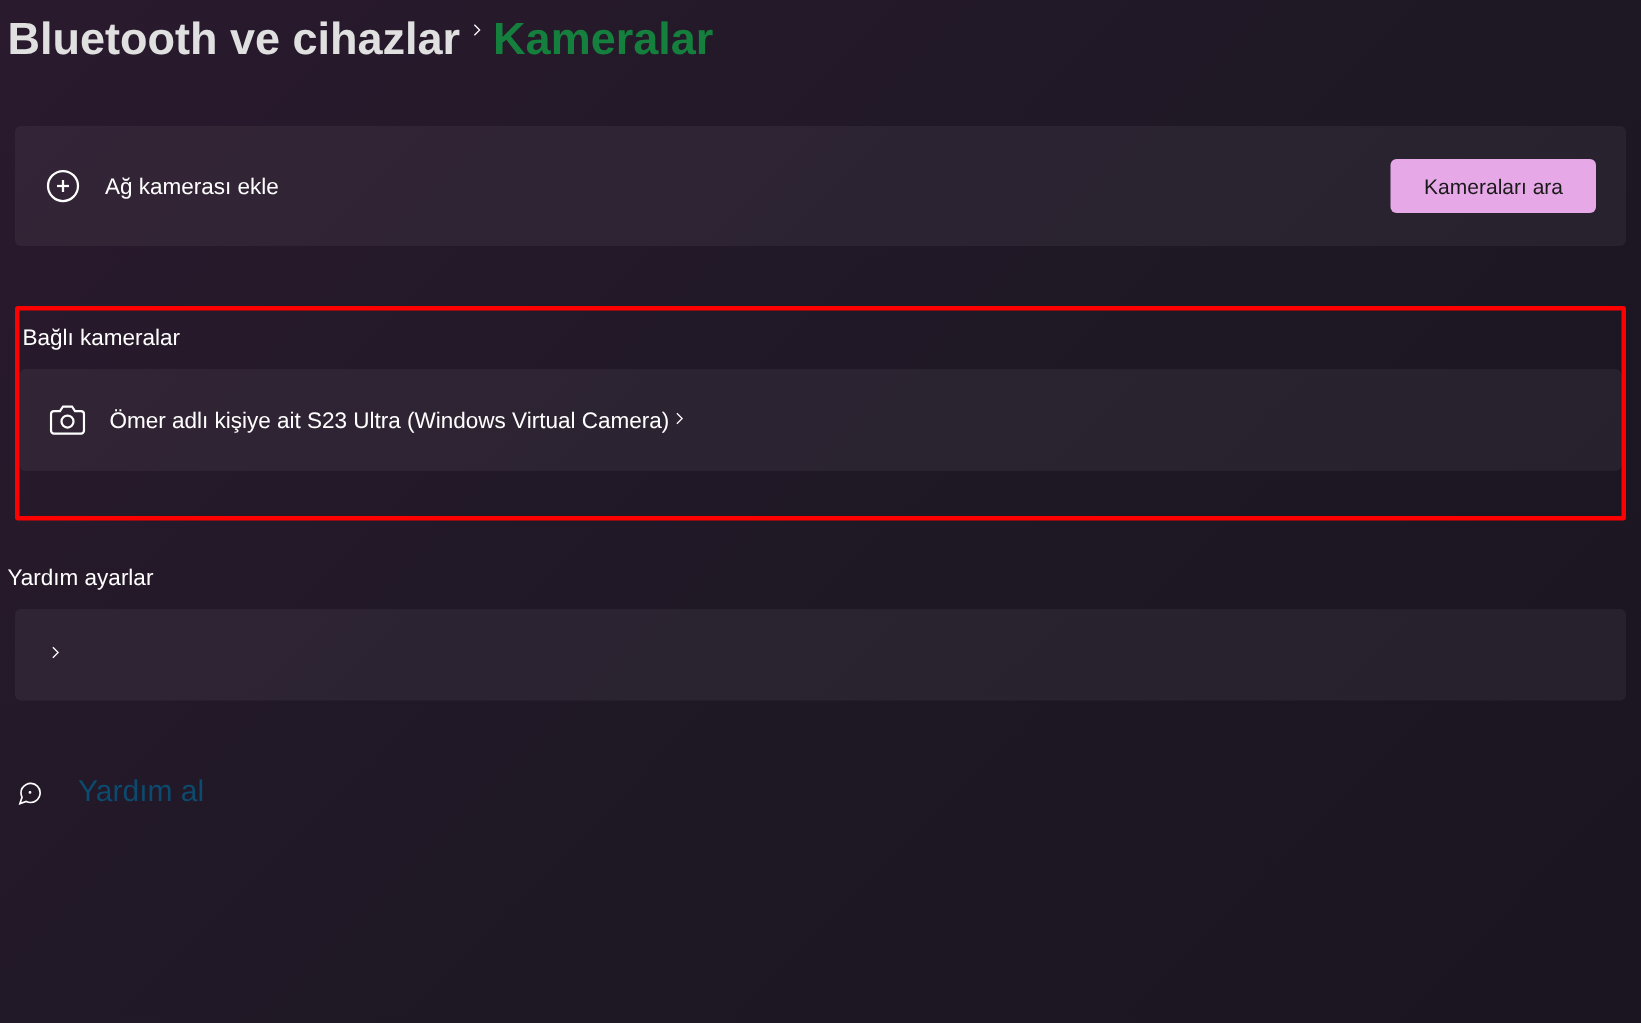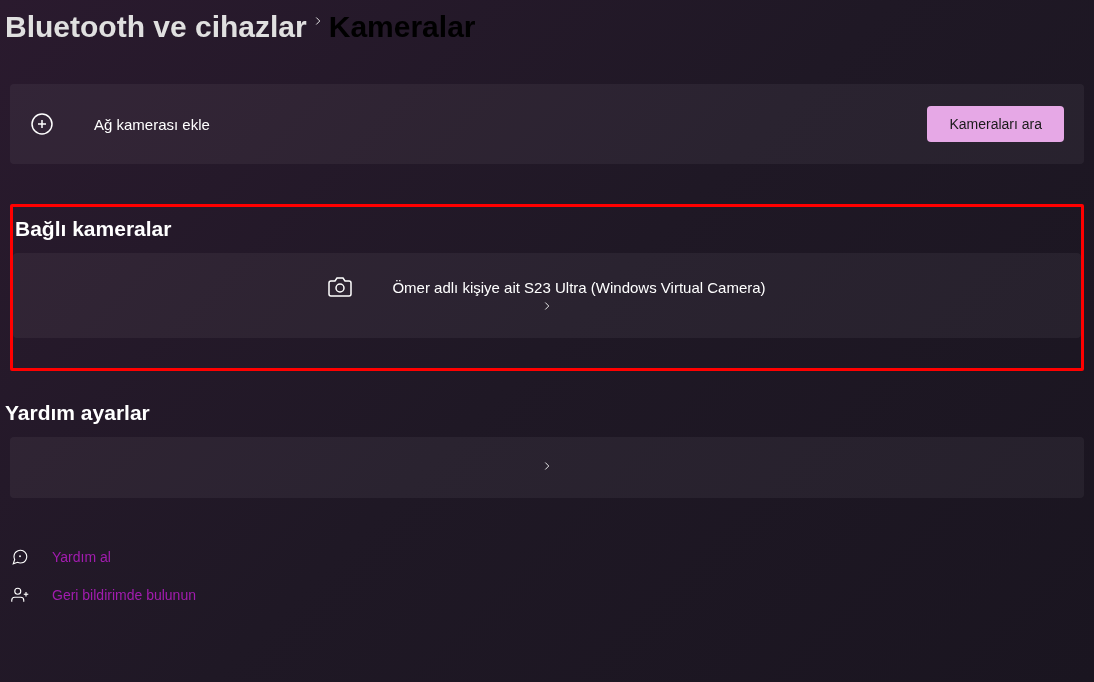--- a/index.html
+++ b/index.html
@@ -34,7 +34,7 @@
     .breadcrumb-current {
       font-size: 30px;
       font-weight: 700;
-      color: #000000;
+      color: #15803d;
     }
     .card {
       background: rgba(255, 255, 255, 0.05);

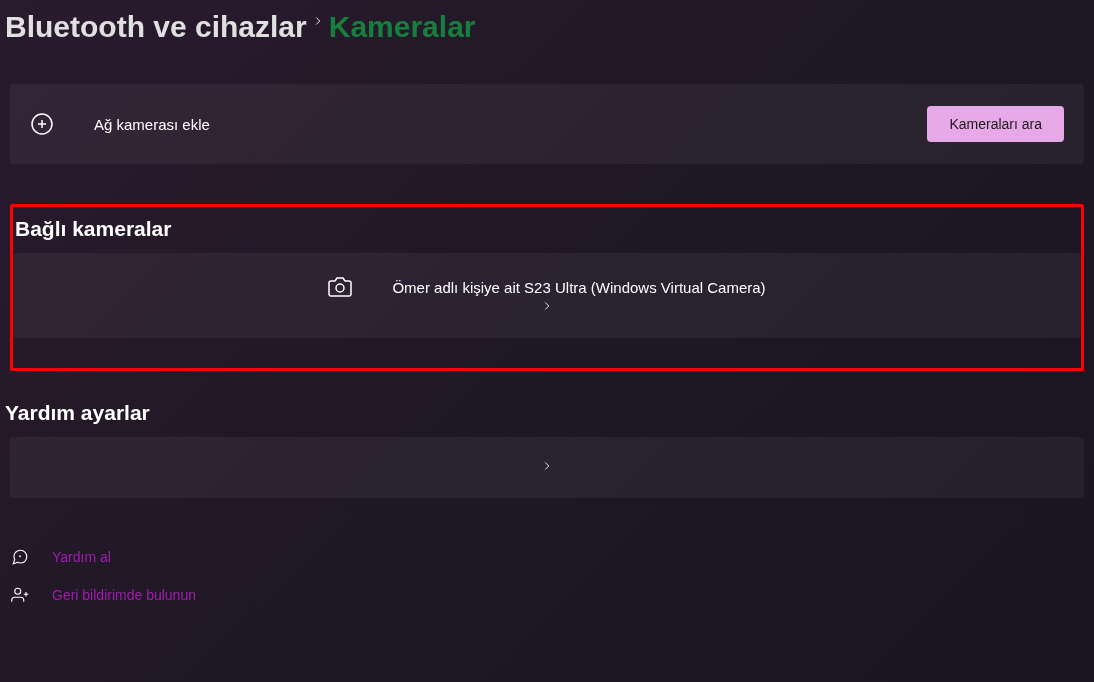--- a/index.html
+++ b/index.html
@@ -52,7 +52,7 @@
     .card-left {
       display: flex;
       align-items: center;
-      gap: 40px;
+      gap: 16px;
     }
     .icon-wrap {
       width: 24px;

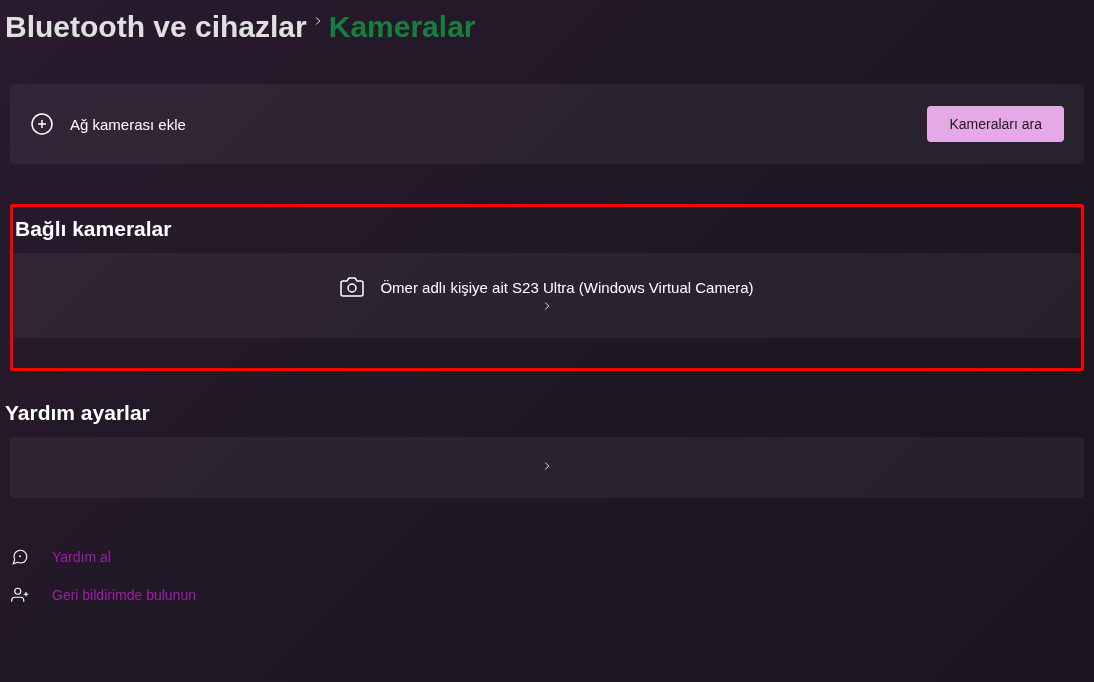--- a/index.html
+++ b/index.html
@@ -78,8 +78,8 @@
       text-align: center;
     }
     .section-header {
-      font-size: 21px;
-      font-weight: 700;
+      font-size: 15px;
+      font-weight: 400;
       color: #ffffff;
       margin: 0 0 12px 5px;
     }

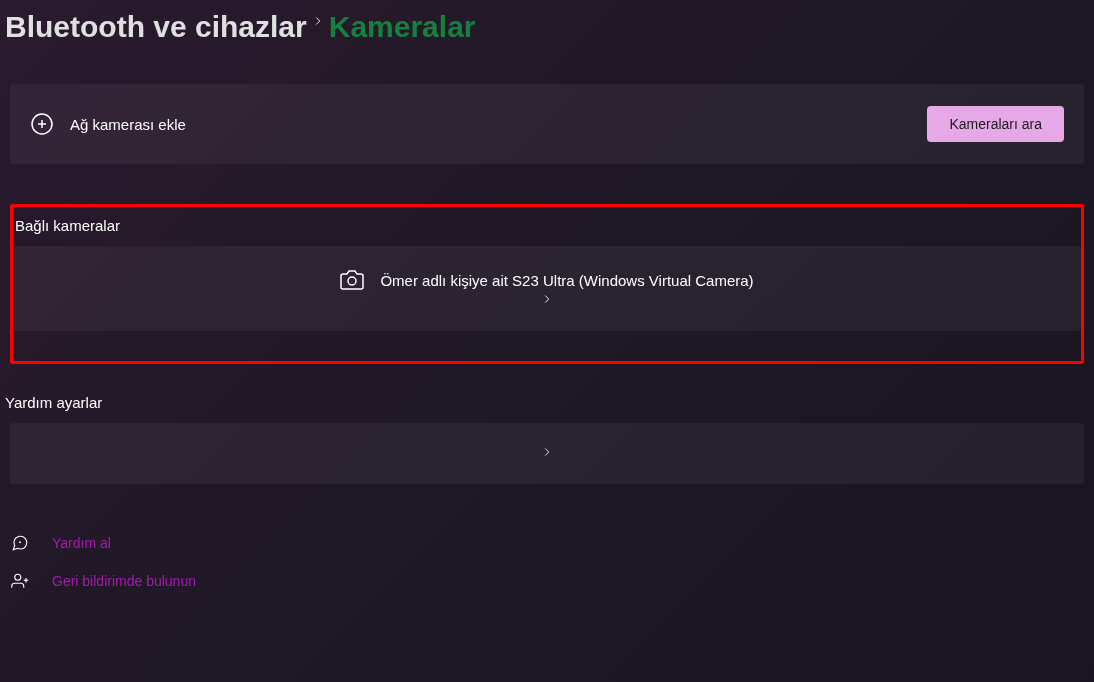--- a/index.html
+++ b/index.html
@@ -99,7 +99,6 @@
     }
     .nav-card {
       cursor: pointer;
-      flex-direction: column;
     }
     .chevron {
       color: #e0e0e0;

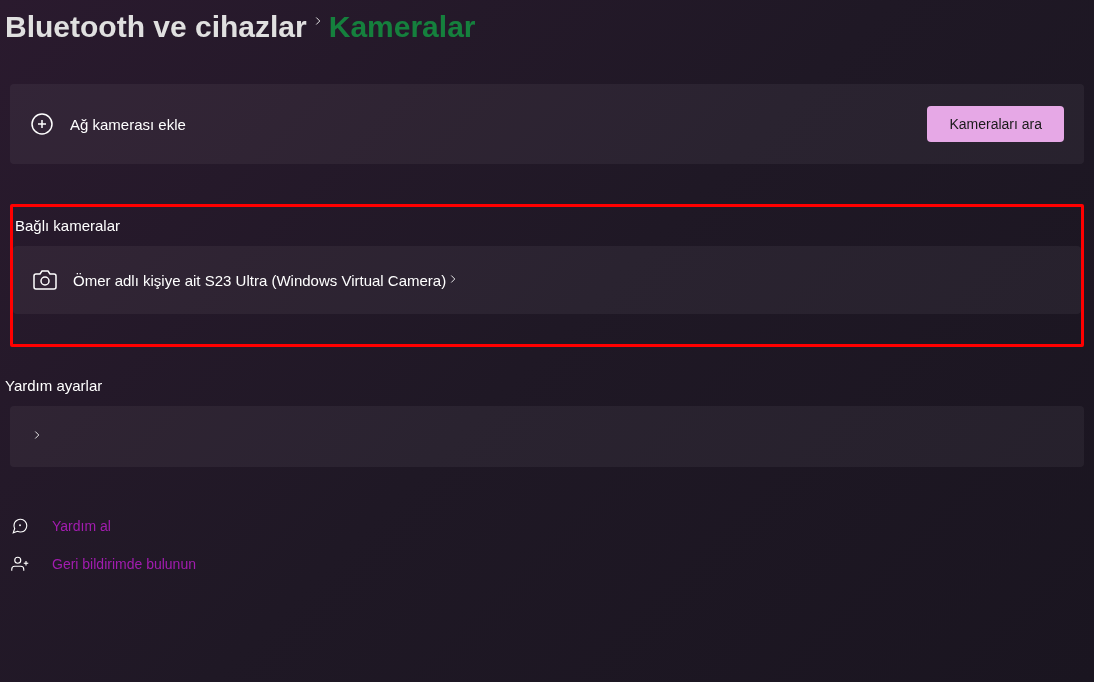--- a/index.html
+++ b/index.html
@@ -119,8 +119,8 @@
       cursor: pointer;
     }
     .help-link-text {
-      font-size: 14px;
-      color: #a21caf;
+      font-size: 20px;
+      color: #0c4a6e;
     }
     .help-icon-wrap {
       width: 20px;

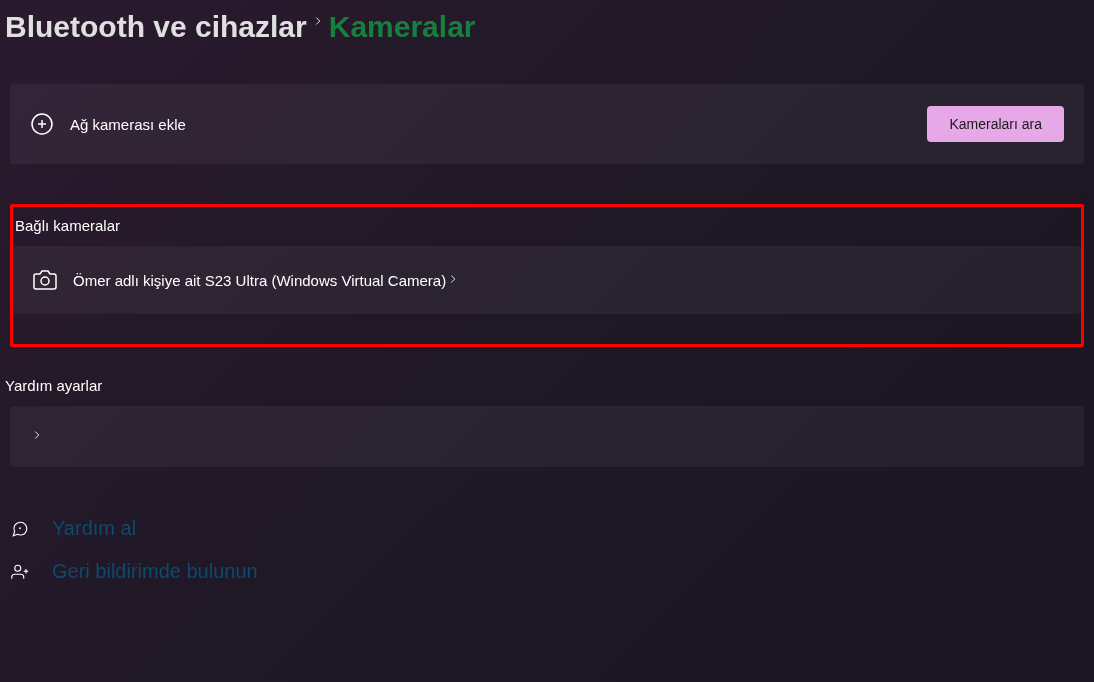--- a/index.html
+++ b/index.html
@@ -201,17 +201,6 @@
     </span>
     <span class="help-link-text">Yardım al</span>
   </div>
-  <div class="help-link">
-    <span class="help-icon-wrap">
-      <svg width="18" height="18" viewBox="0 0 24 24">
-          <path d="M17 21v-2a4 4 0 0 0-4-4H5a4 4 0 0 0-4 4v2"></path>
-          <circle cx="9" cy="7" r="4"></circle>
-          <path d="M23 11h-6"></path>
-          <path d="M20 8v6"></path>
-        </svg>
-    </span>
-    <span class="help-link-text">Geri bildirimde bulunun</span>
-  </div>
 </div>
 
 </body></html>

